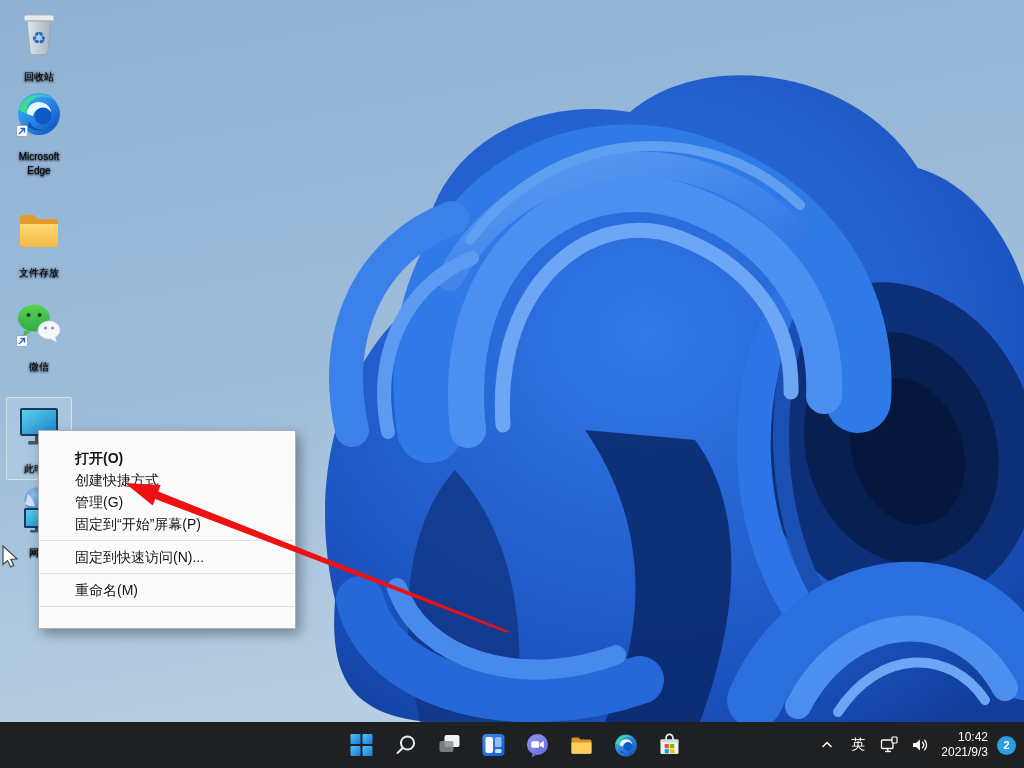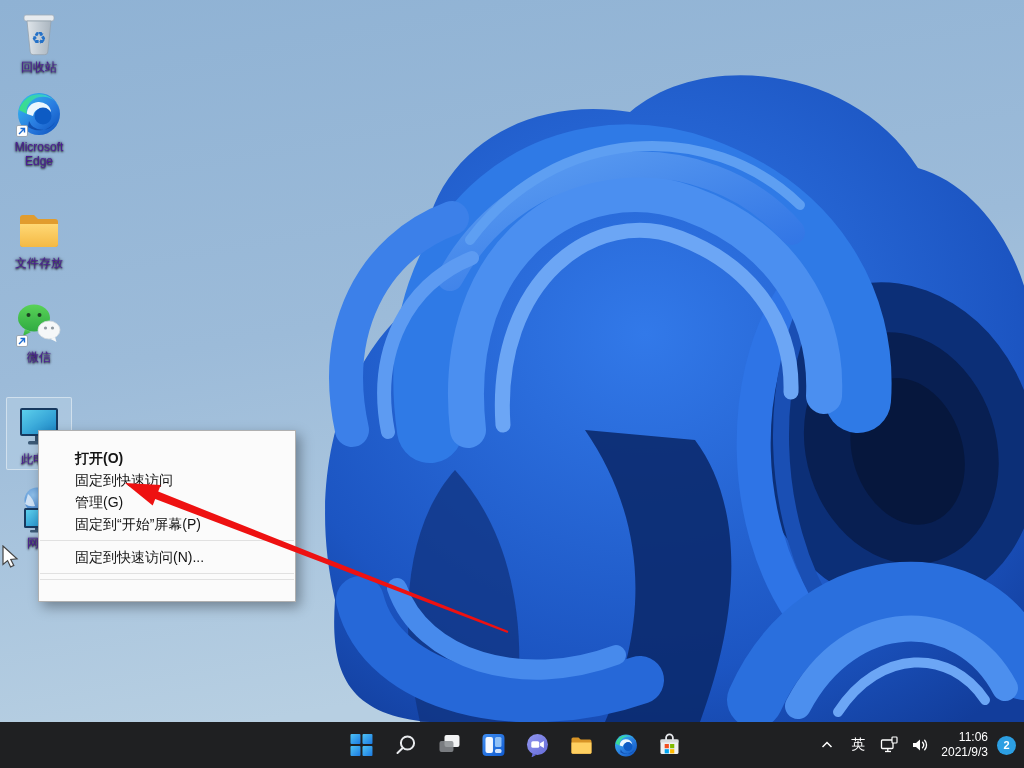--- a/index.html
+++ b/index.html
@@ -14,7 +14,7 @@
   
   .dicon { position:absolute; left:6px; width:66px; text-align:center; cursor:default; }
   .dicon .art { position:relative; width:48px; height:48px; margin:0 auto; }
-  .dicon .lbl { margin-top:2px; font-size:12px; line-height:14px; color:#4c1d95;
+  .dicon .lbl { margin-top:12px; font-size:10px; line-height:14px; color:#000000;
     text-shadow:0 1px 2px rgba(0,0,0,.9), 0 0 3px rgba(0,0,0,.55); }
   .dicon.selected::before { content:""; position:absolute; left:0; right:0; top:-5px; bottom:-4px;
     background:rgba(180,205,228,.55); border:1px solid rgba(255,255,255,.45); border-radius:2px; }

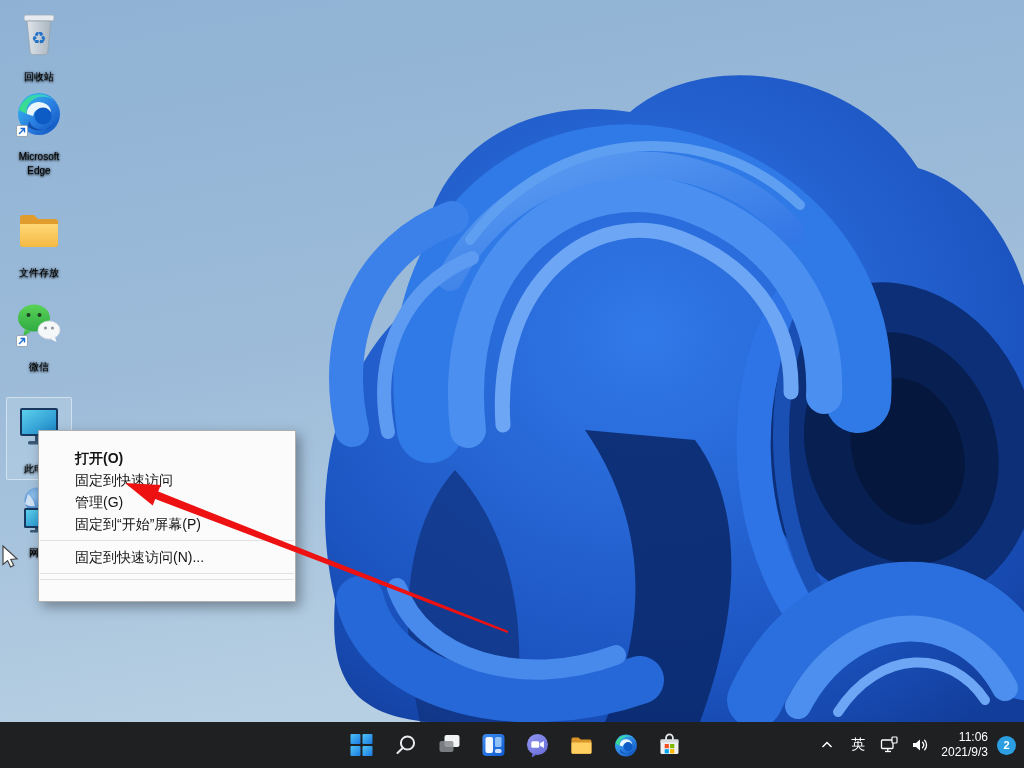--- a/index.html
+++ b/index.html
@@ -247,7 +247,7 @@
 
     <div id="ctxmenu">
       <div class="mi bold">打开(O)</div>
-      <div class="mi">固定到快速访问</div>
+      <div class="mi">创建快捷方式</div>
       <div class="mi">管理(G)</div>
       <div class="mi">固定到“开始”屏幕(P)</div>
       <div class="sep"></div>

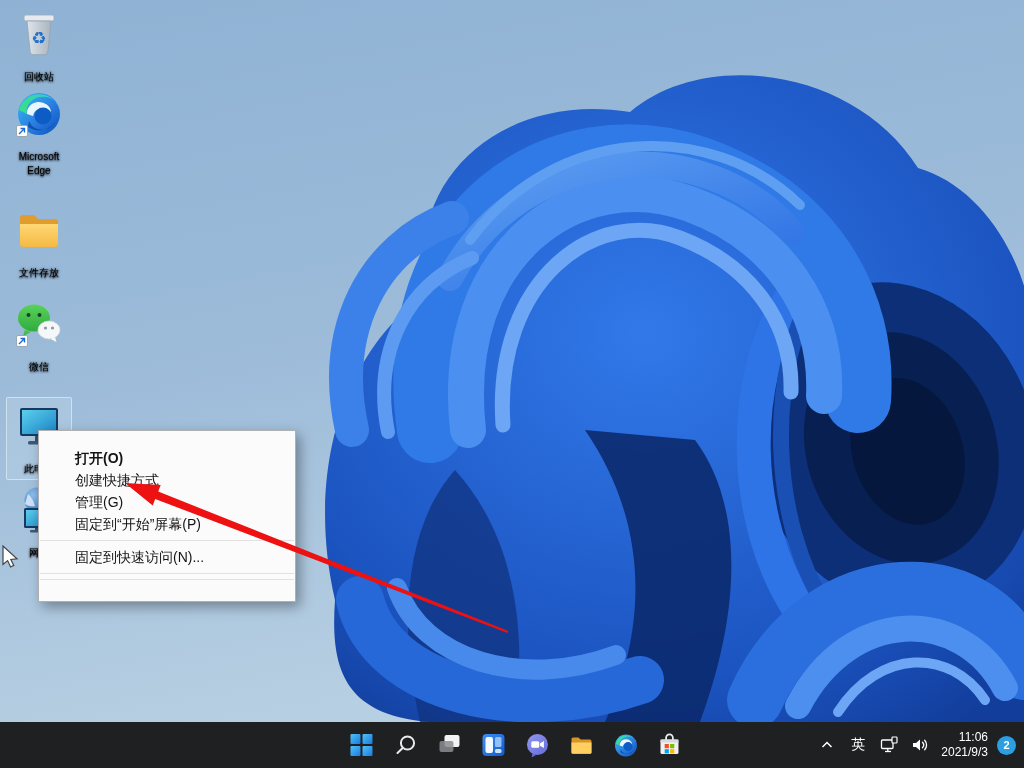--- a/index.html
+++ b/index.html
@@ -253,6 +253,7 @@
       <div class="sep"></div>
       <div class="mi">固定到快速访问(N)...</div>
       <div class="sep"></div>
+      <div class="mi">重命名(M)</div>
       <div class="sep"></div>
     </div>
 

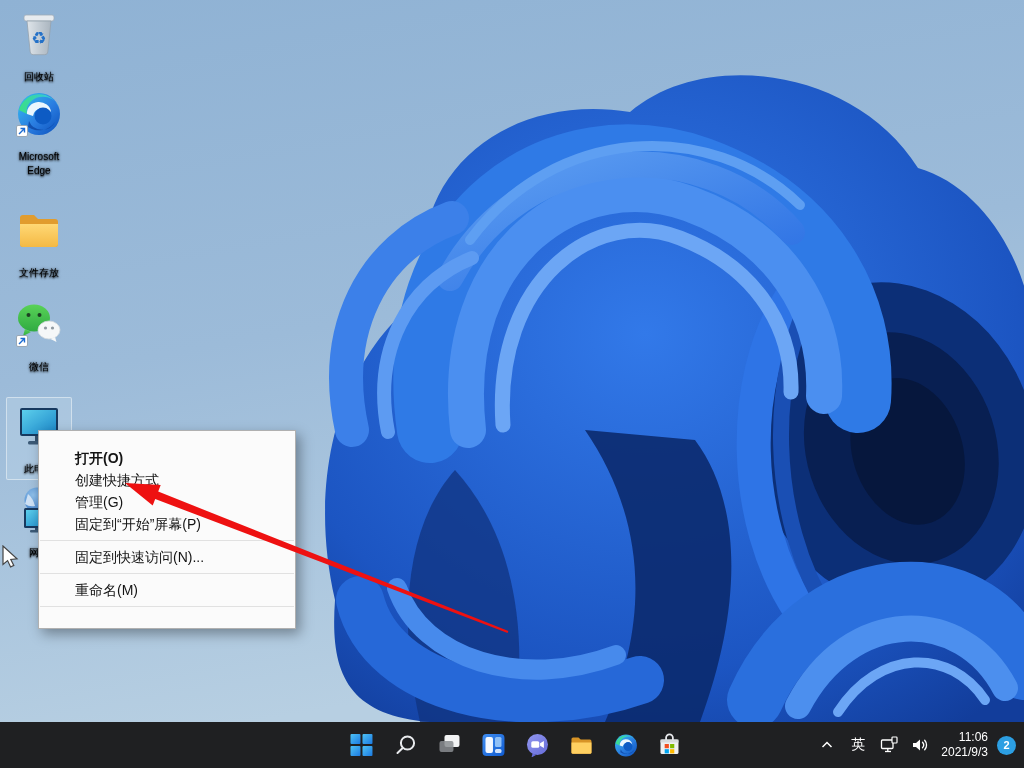--- a/index.html
+++ b/index.html
@@ -375,7 +375,7 @@
         </svg>
       </div>
       <div class="clock">
-        <div>11:06</div>
+        <div>10:42</div>
         <div>2021/9/3</div>
       </div>
       <div class="badge">2</div>

